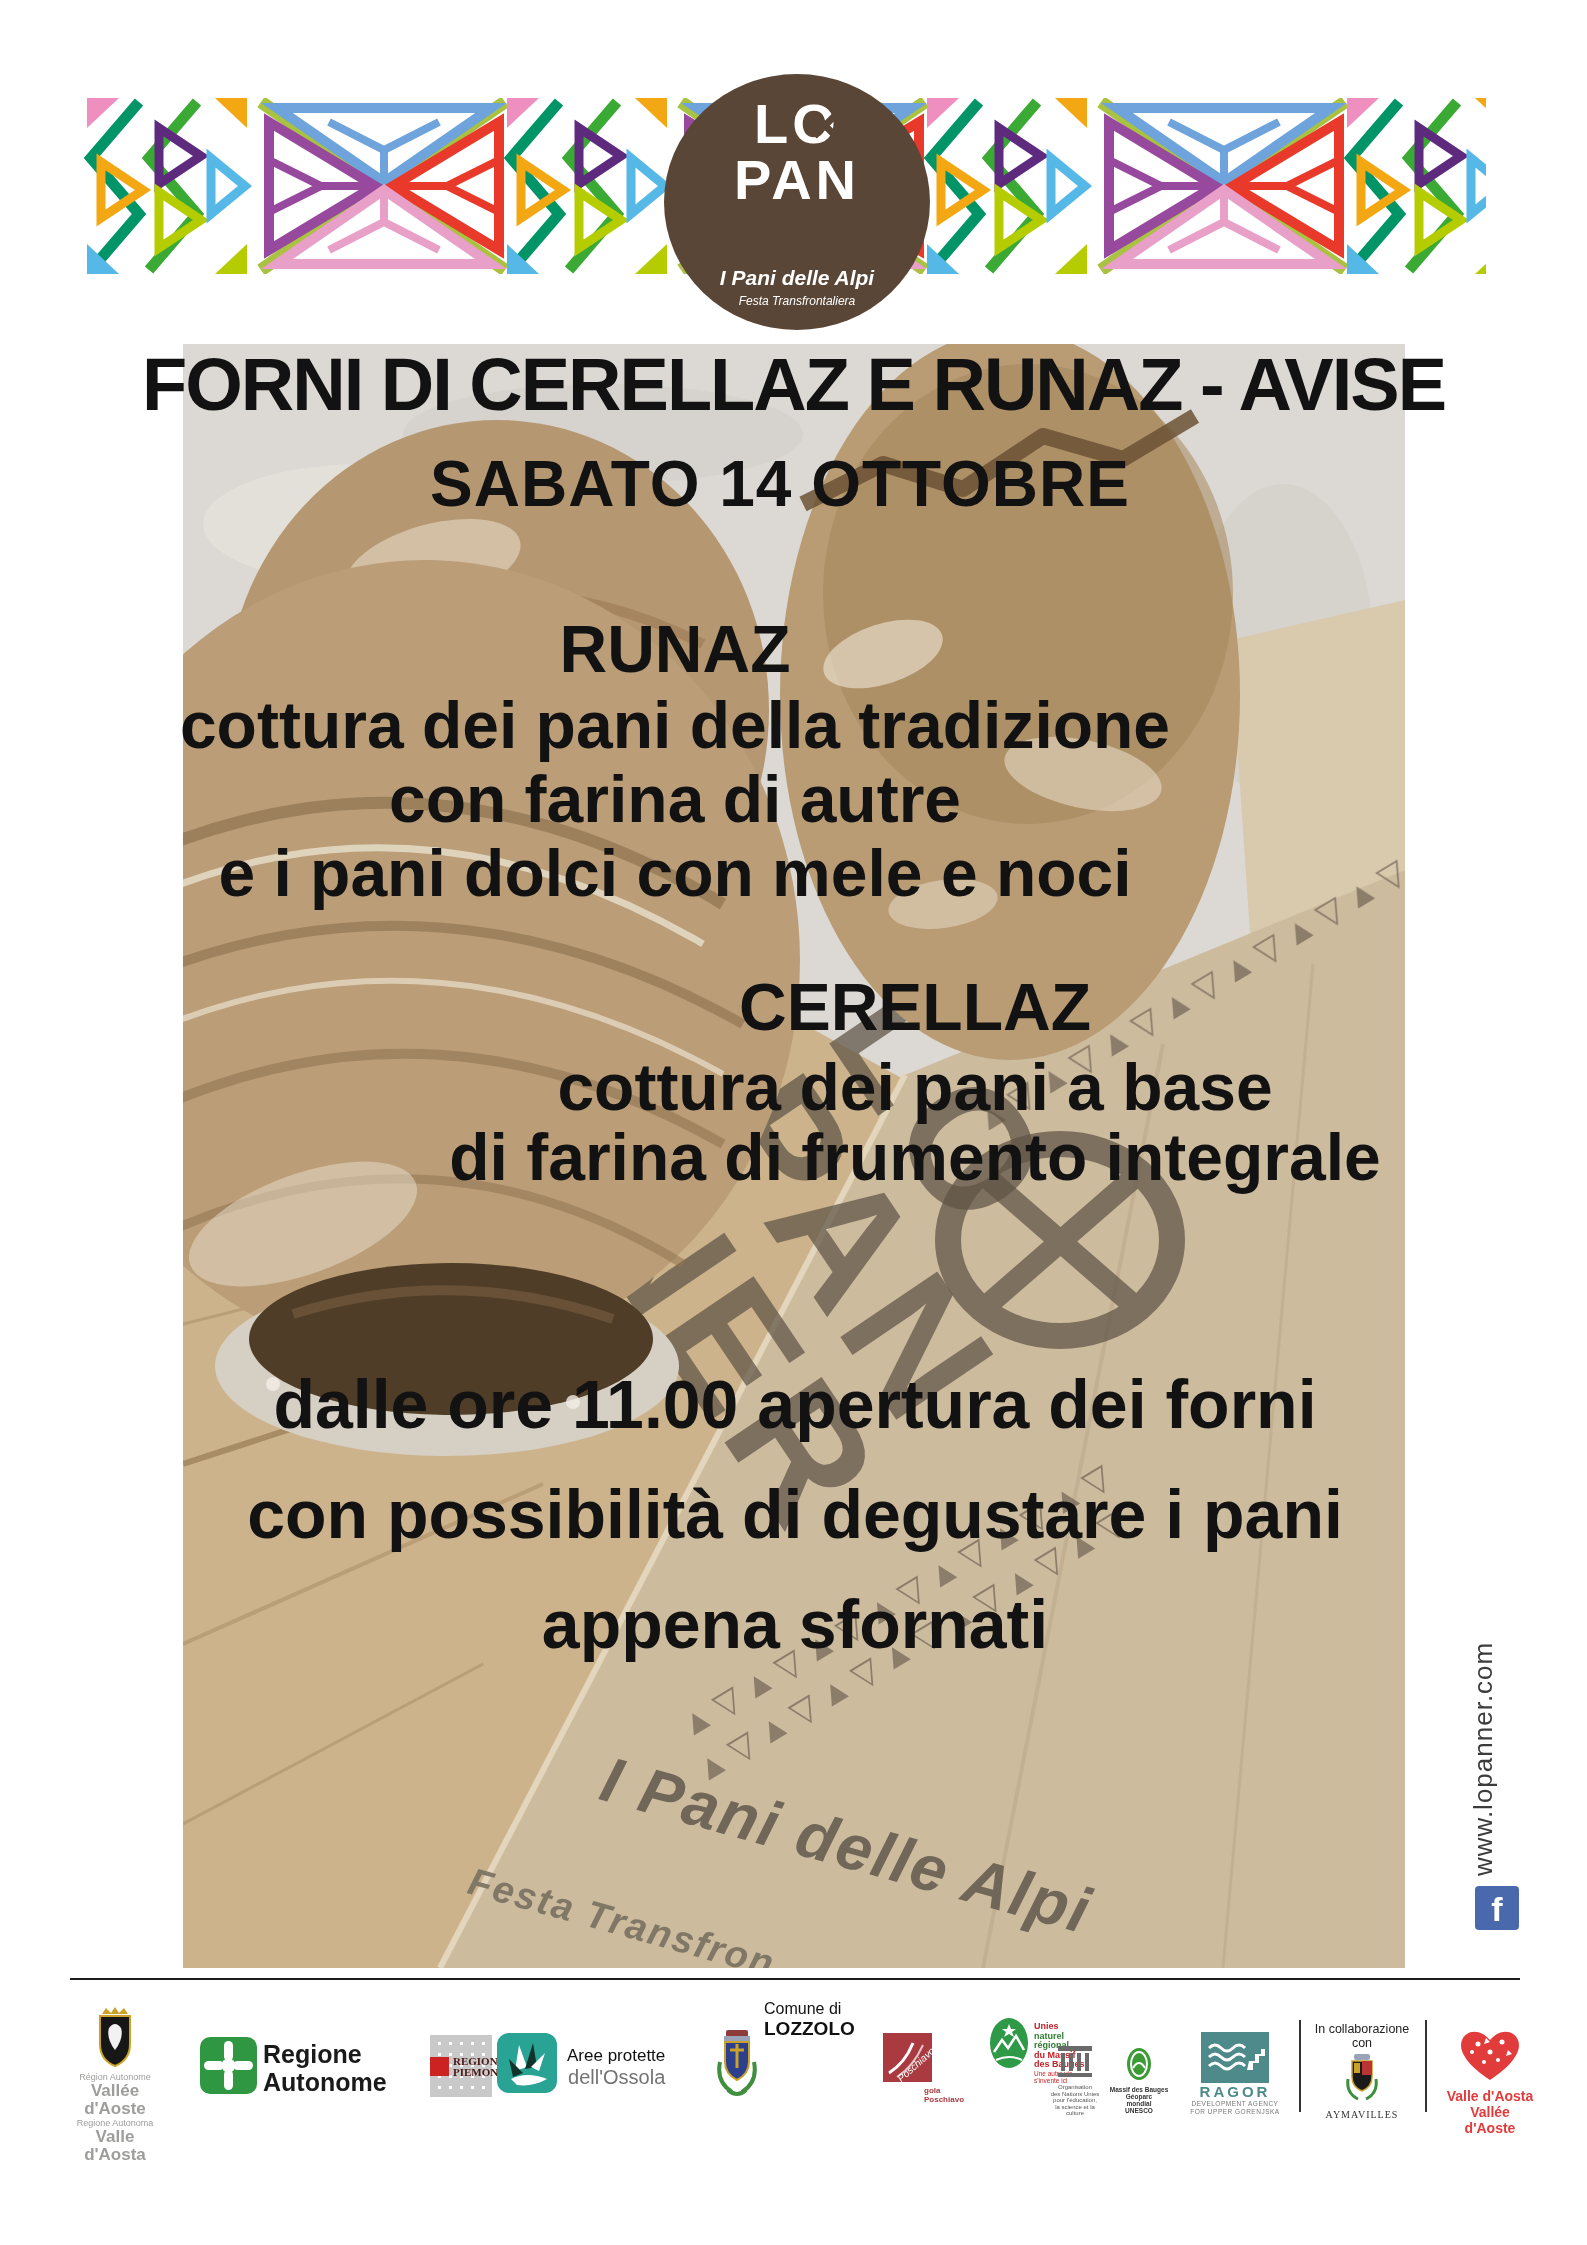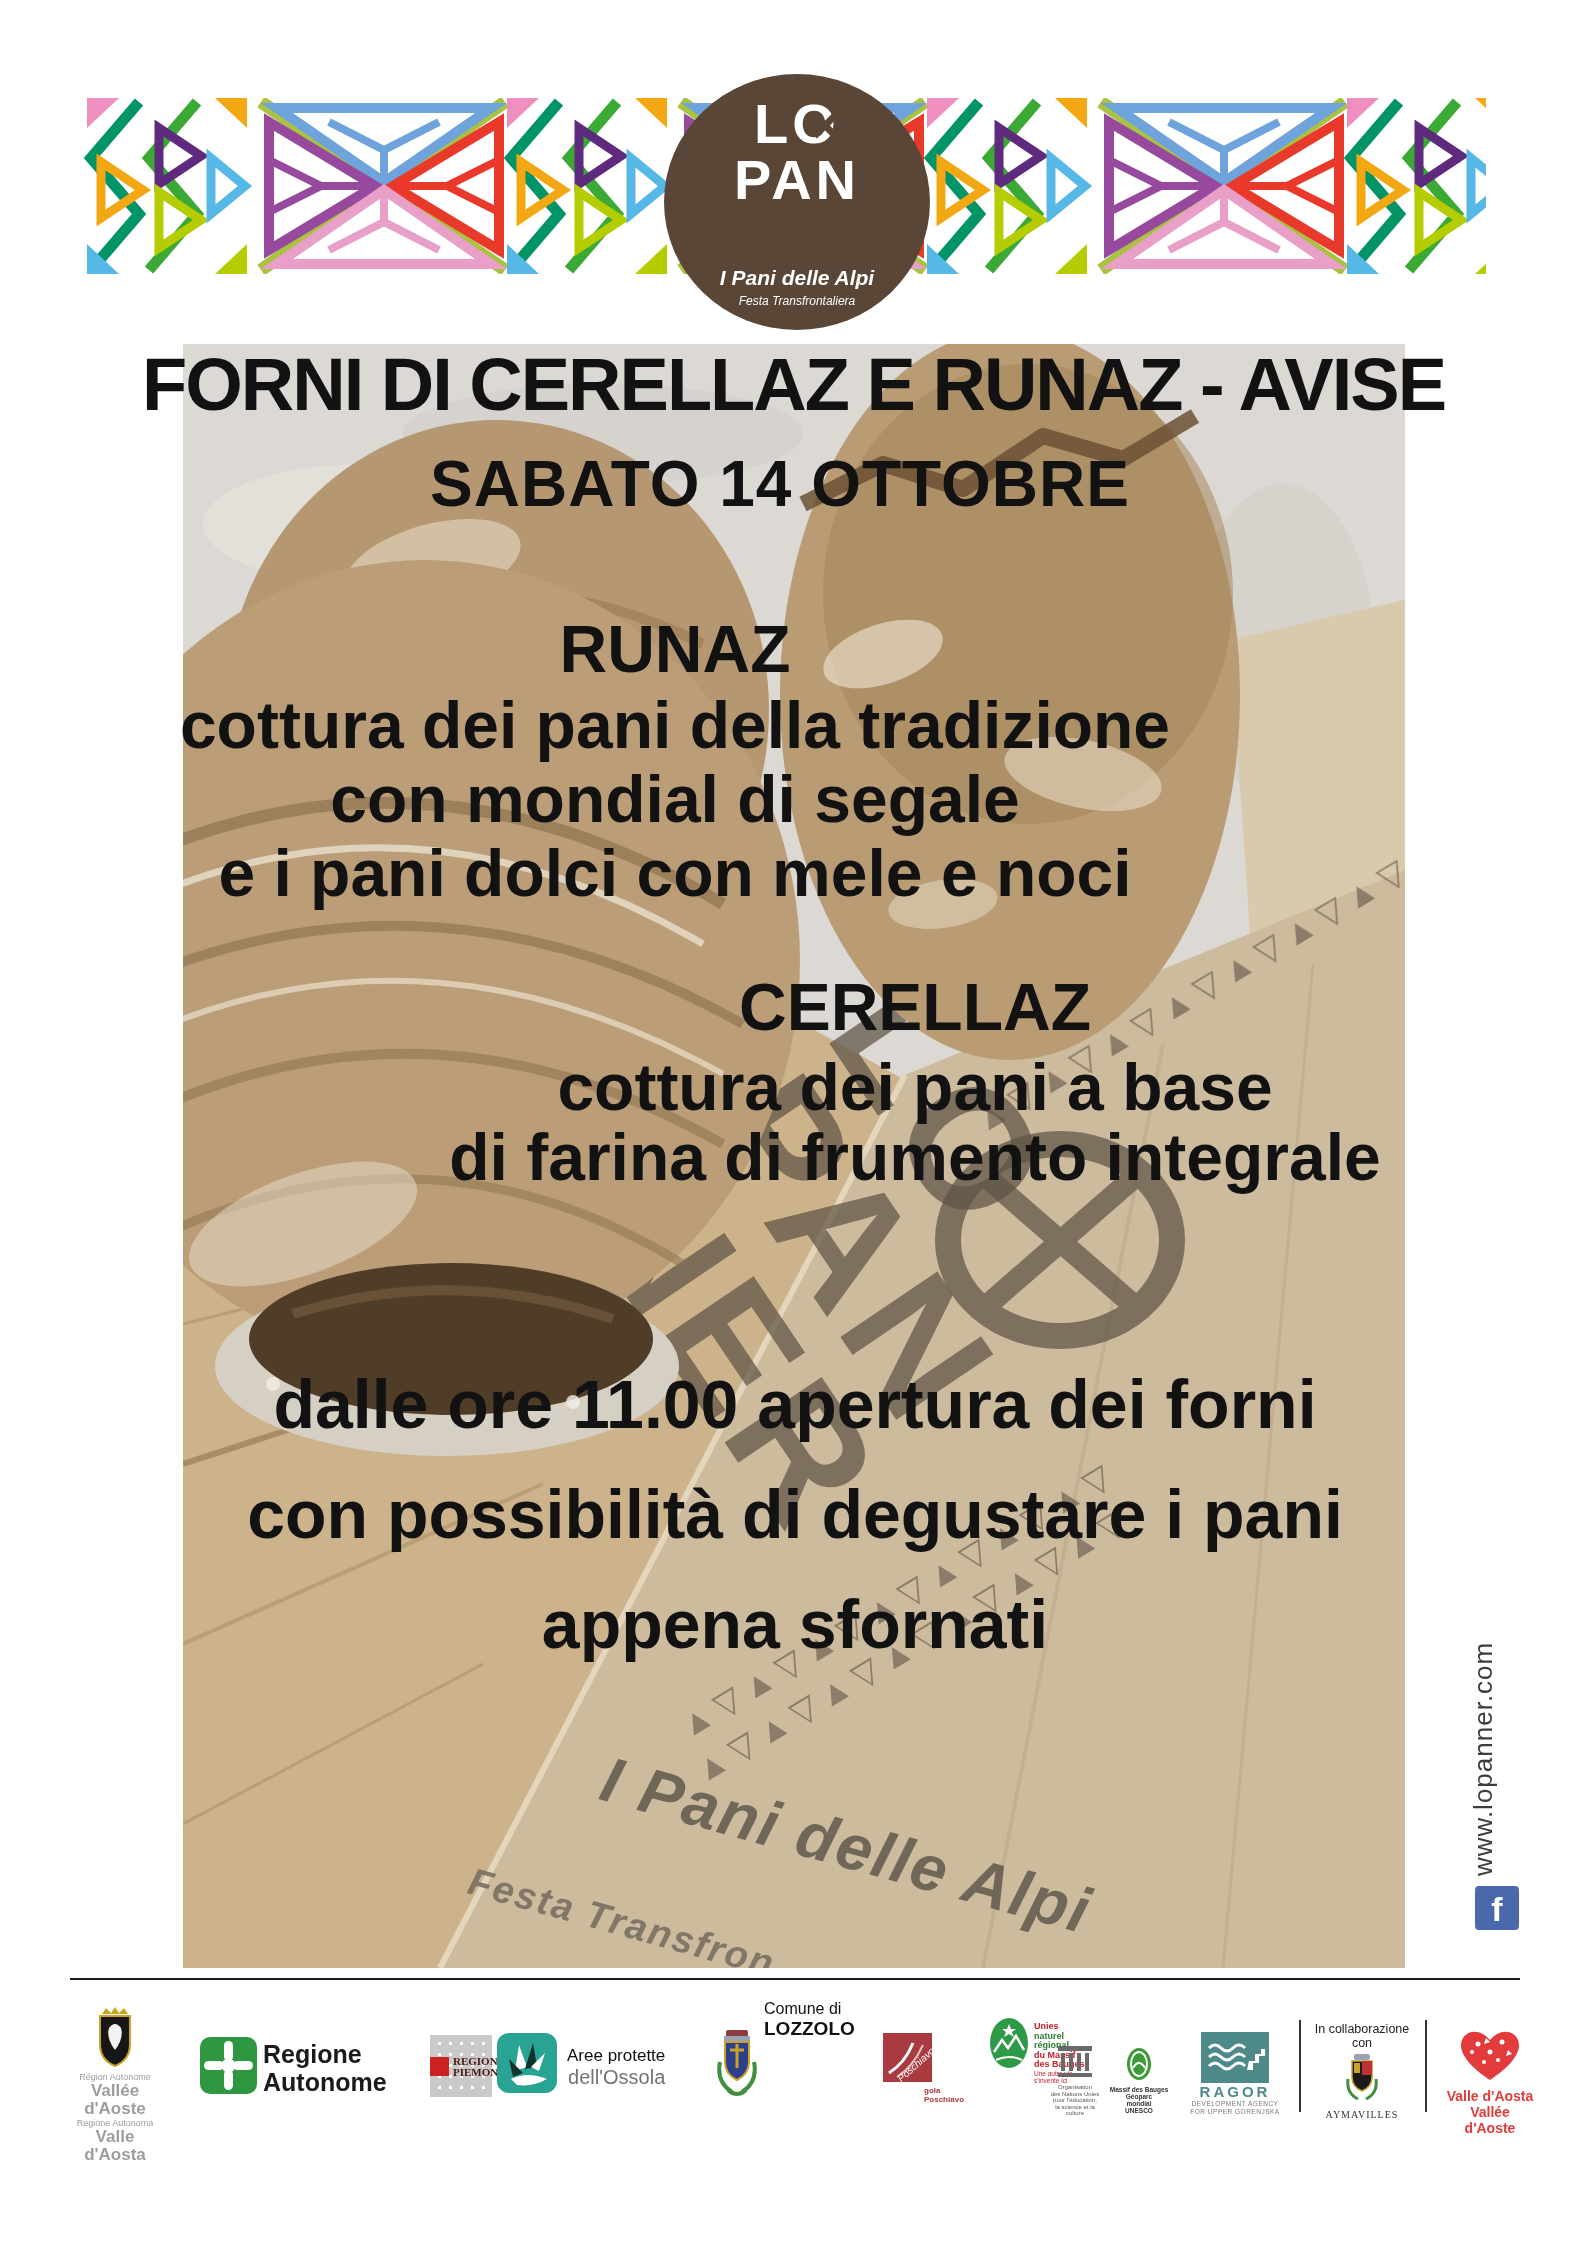--- a/index.html
+++ b/index.html
@@ -202,7 +202,7 @@
 
 <div class="abs heavy ctr runaz-line" style="top:616px;">RUNAZ</div>
 <div class="abs heavy ctr runaz-line" style="top:692px;">cottura dei pani della tradizione</div>
-<div class="abs heavy ctr runaz-line" style="top:766px;">con mondial di segale</div>
+<div class="abs heavy ctr runaz-line" style="top:766px;">con farina di autre</div>
 <div class="abs heavy ctr runaz-line" style="top:840px;">e i pani dolci con mele e noci</div>
 
 <div class="abs heavy ctr cerellaz-line" style="top:974px;">CERELLAZ</div>

